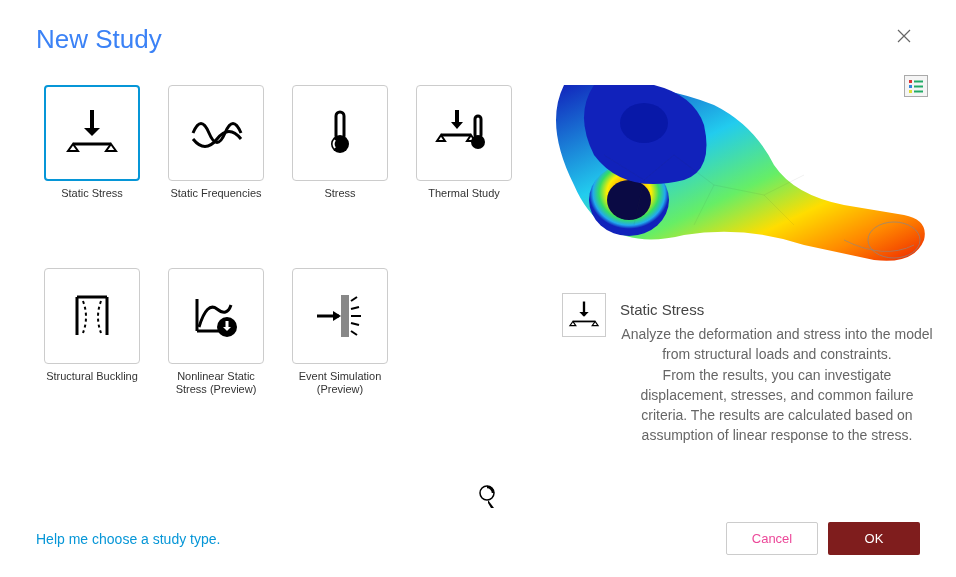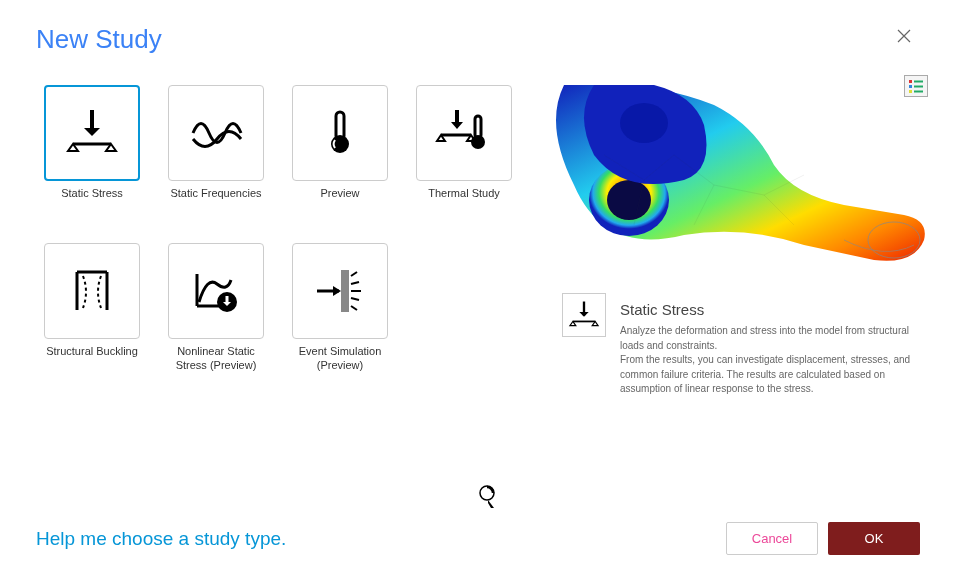--- a/index.html
+++ b/index.html
@@ -218,7 +218,7 @@
           <path d="M 24 44 A 7 7 0 0 1 24 36" fill="none" stroke="#fff" stroke-width="2"></path>
         </svg>
       </div>
-      <div class="study-label">Preview</div>
+      <div class="study-label">Stress</div>
     </div>
 
     <div class="study-tile">

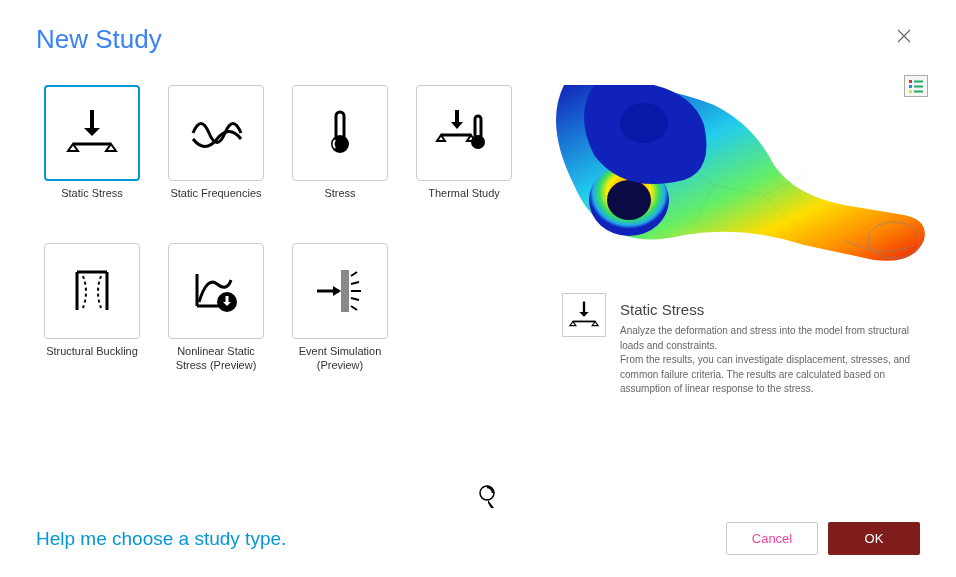--- a/index.html
+++ b/index.html
@@ -122,9 +122,10 @@
       margin-top: -16px;
     }
     .detail-desc {
-      font-size: 10px;
+      font-size: 14px;
       color: #666;
       line-height: 1.45;
+      text-align: center;
     }
     .footer {
       position: absolute;

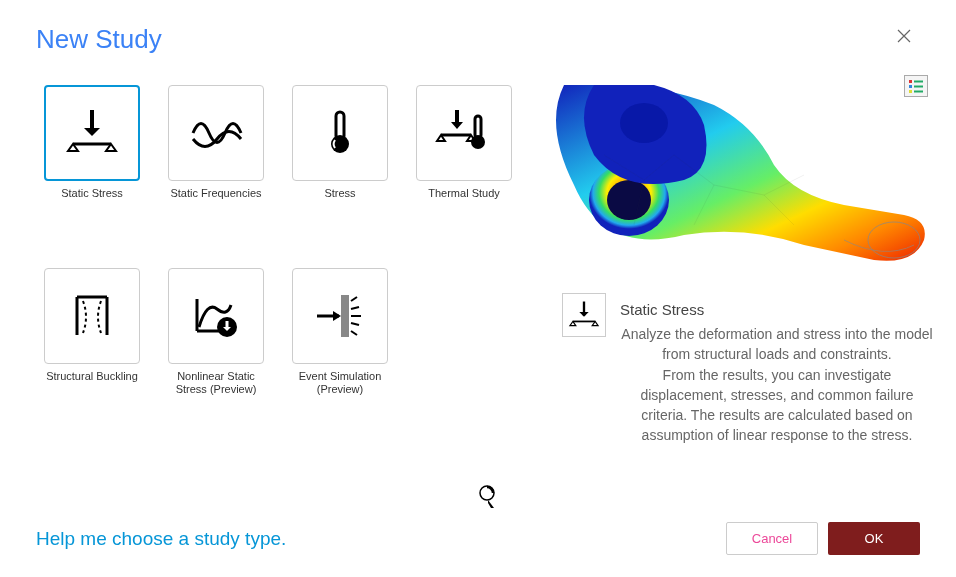--- a/index.html
+++ b/index.html
@@ -139,7 +139,7 @@
     }
     .help-link {
       color: #0696d7;
-      font-size: 19px;
+      font-size: 14px;
       text-decoration: none;
       cursor: pointer;
     }

